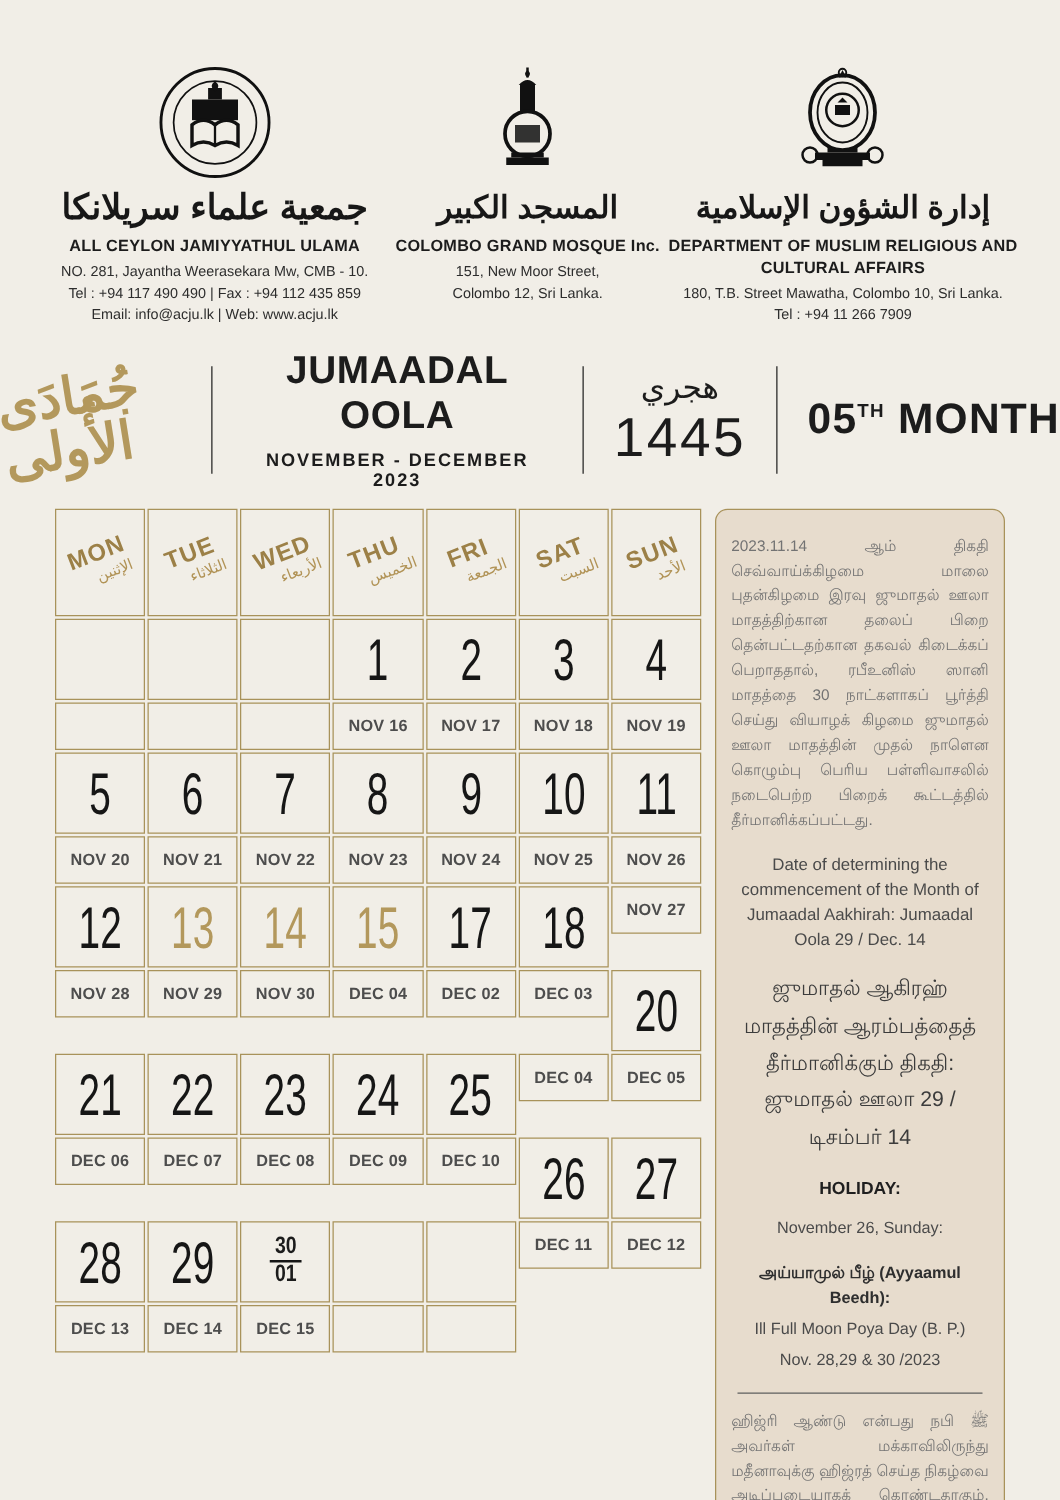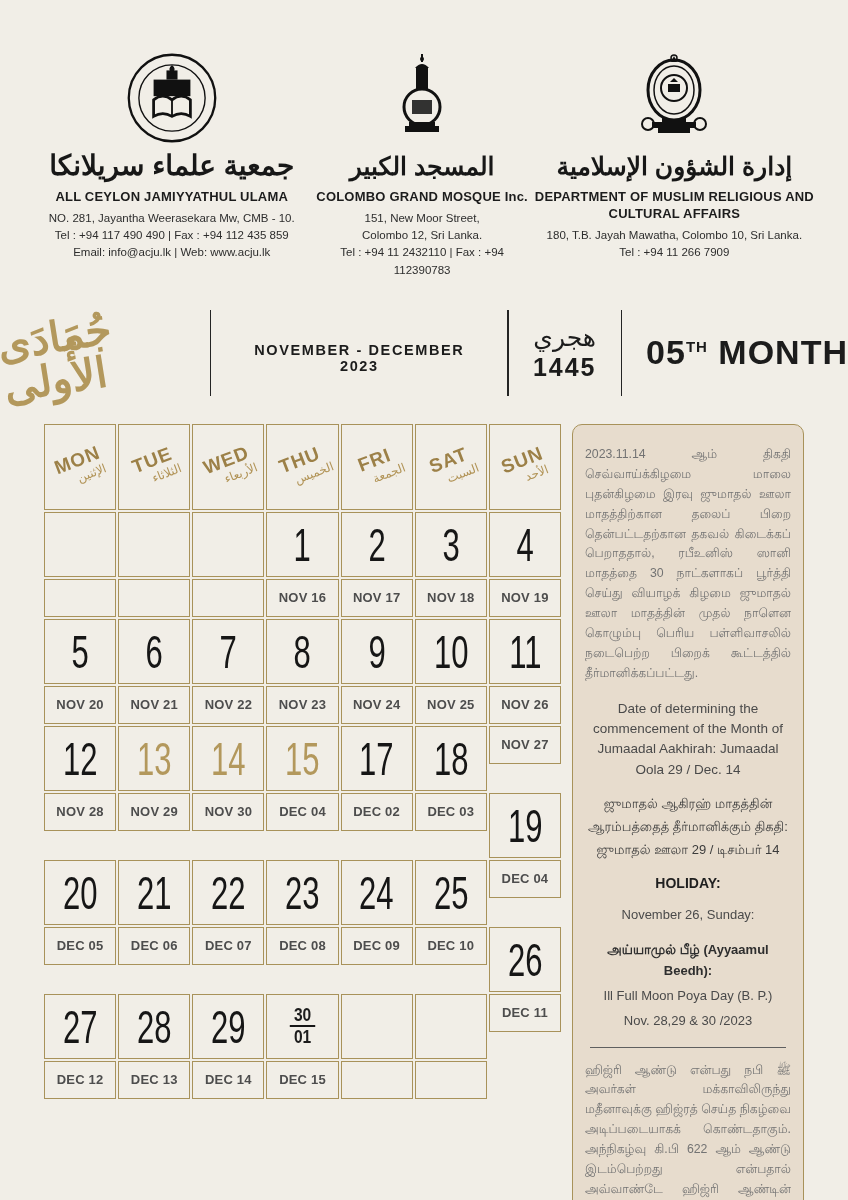--- a/index.html
+++ b/index.html
@@ -121,7 +121,7 @@
       </div>
       <div class="org-arabic">إدارة الشؤون الإسلامية</div>
       <div class="org-name">DEPARTMENT OF MUSLIM RELIGIOUS AND CULTURAL AFFAIRS</div>
-      <div class="org-line">180, T.B. Jayah Mawatha, Colombo 10, Sri Lanka.</div>
+      <div class="org-line">180, T.B. Street Mawatha, Colombo 10, Sri Lanka.</div>
       <div class="org-line">Tel : +94 11 266 7909</div>
     </div>
 

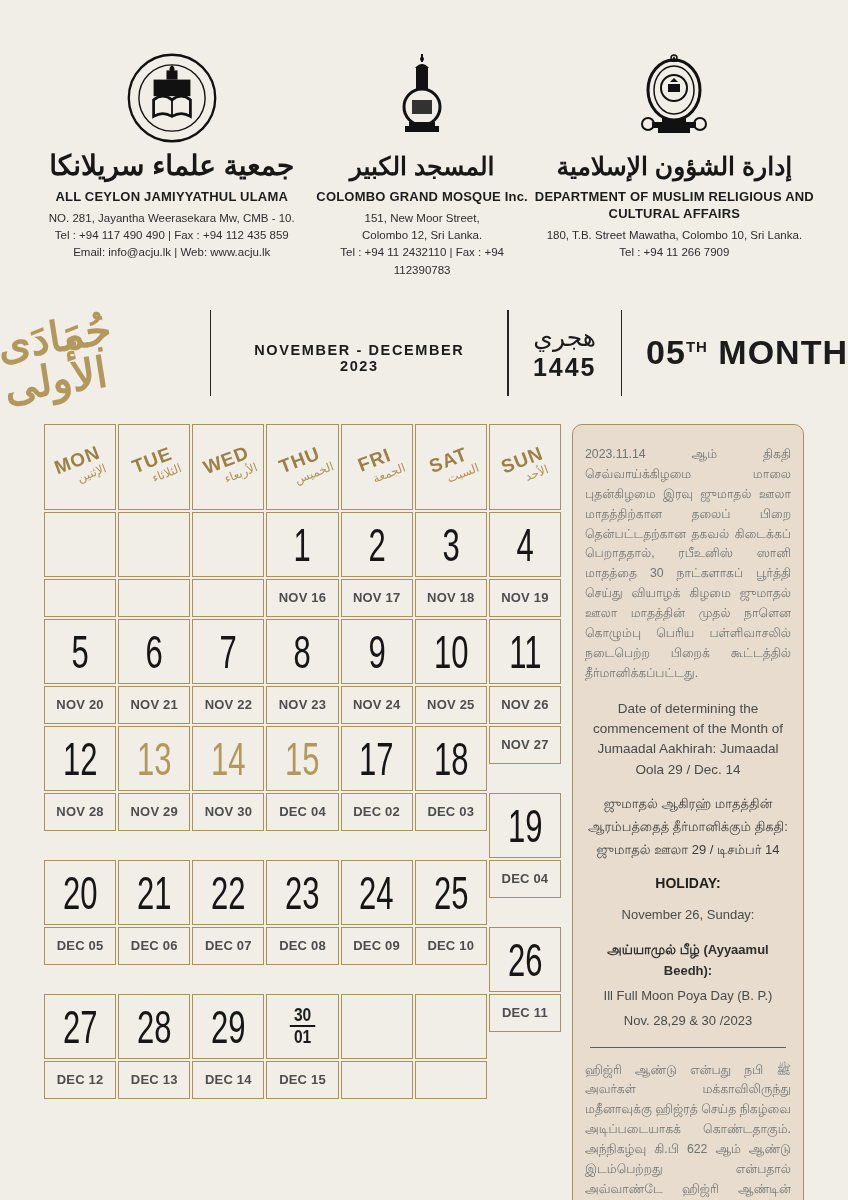--- a/index.html
+++ b/index.html
@@ -100,7 +100,6 @@
       <div class="org-name">COLOMBO GRAND MOSQUE Inc.</div>
       <div class="org-line">151, New Moor Street,</div>
       <div class="org-line">Colombo 12, Sri Lanka.</div>
-      <div class="org-line">Tel : +94 11 2432110  |  Fax : +94 112390783</div>
     </div>
 
     <div class="org org--right">

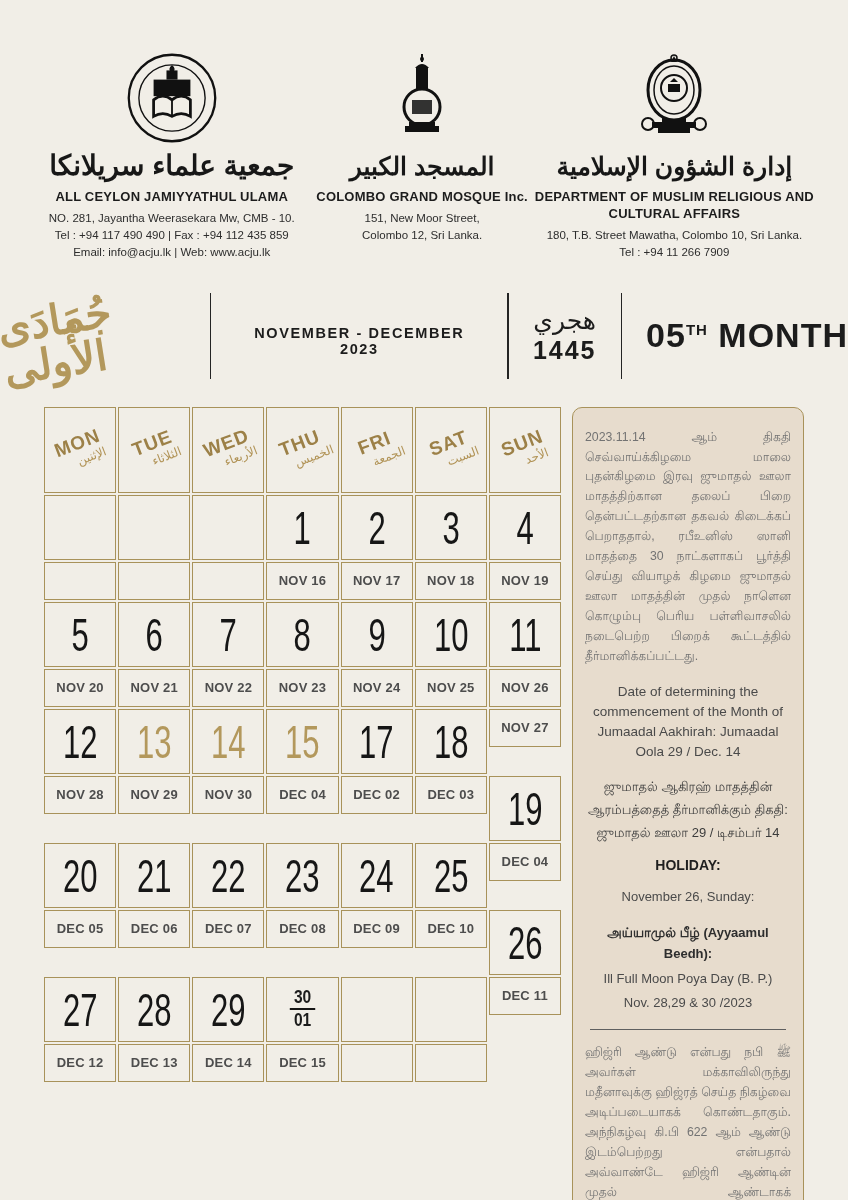--- a/index.html
+++ b/index.html
@@ -130,6 +130,7 @@
     <div class="calligraphy">جُمَادَى الأُولى</div>
     <div class="v-sep"></div>
     <div class="title-main">
+      <div class="title-month">JUMAADAL OOLA</div>
       <div class="title-period">NOVEMBER -  DECEMBER 2023</div>
     </div>
     <div class="v-sep"></div>

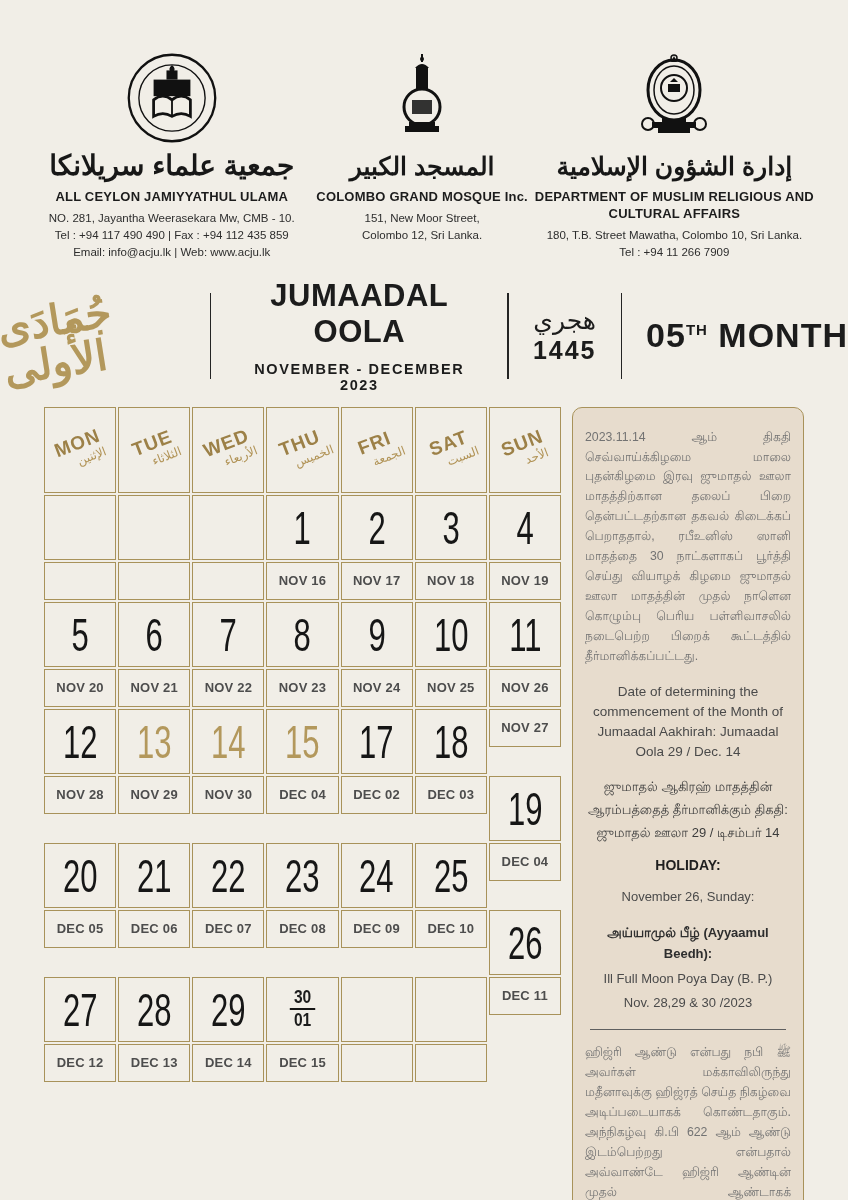--- a/index.html
+++ b/index.html
@@ -27,7 +27,7 @@
   .title-period{font-size:14.5px;font-weight:600;letter-spacing:1.6px;margin-top:11px;}
   .hijri{text-align:center;}
   .hijri-ar{font-size:25px;font-weight:400;}
-  .hijri-year{font-size:25px;font-weight:700;letter-spacing:2px;margin-top:1px;}
+  .hijri-year{font-size:44px;font-weight:400;letter-spacing:2px;margin-top:1px;}
   .month-num{font-size:34px;font-weight:700;letter-spacing:1px;white-space:nowrap;text-align:center;}
   .month-num sup{font-size:15px;font-weight:700;}
 

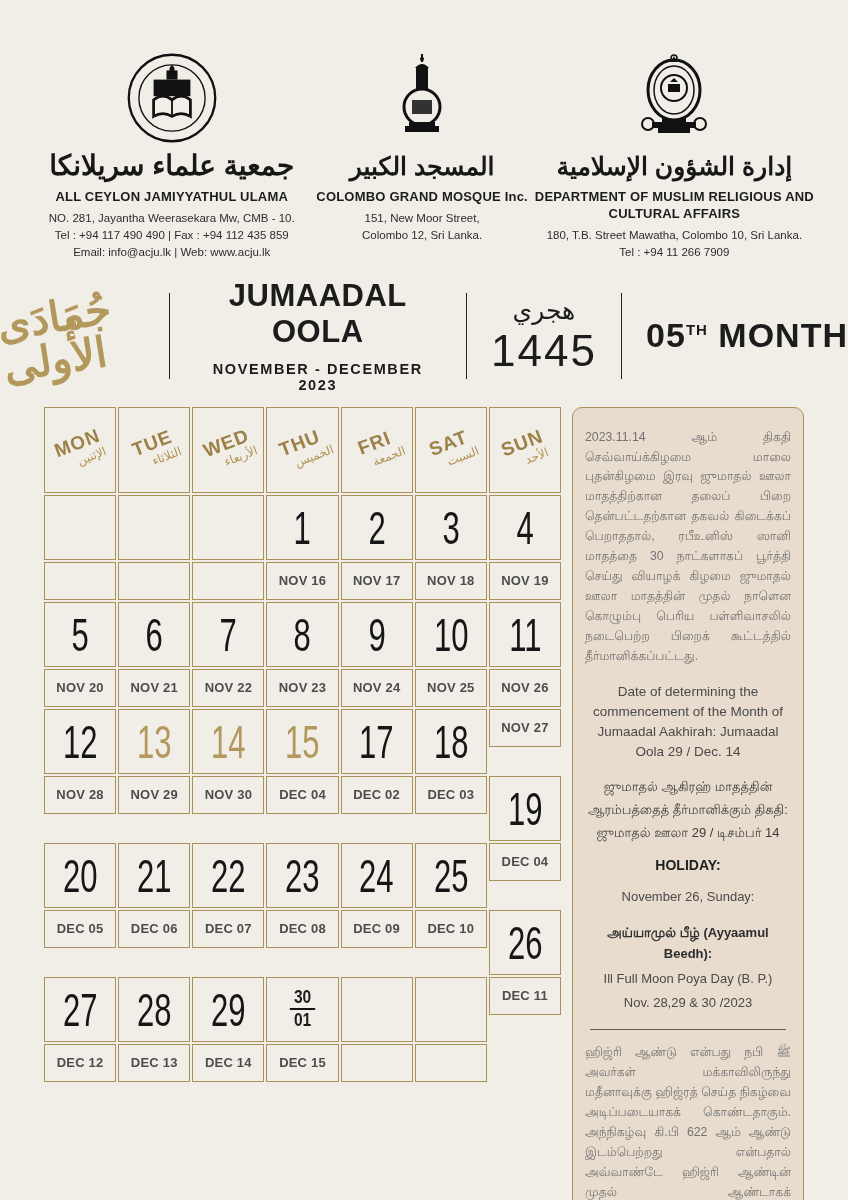--- a/index.html
+++ b/index.html
@@ -263,9 +263,6 @@
         <div class="cell greg-cell">DEC 02</div>
         <div class="cell greg-cell">DEC 03</div>
         <div class="cell date-cell">
-          <span class="date-num">19</span>
-        </div>
-        <div class="cell date-cell">
           <span class="date-num">20</span>
         </div>
         <div class="cell date-cell">

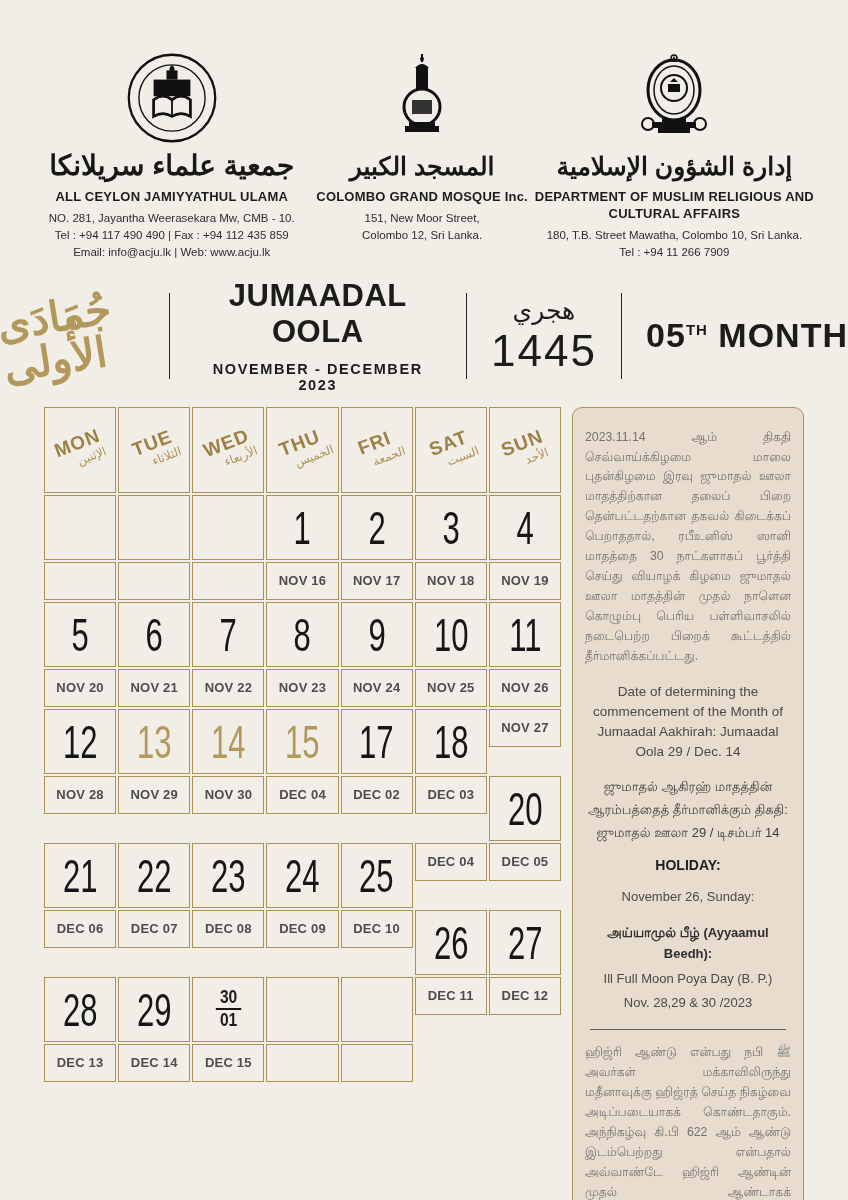--- a/index.html
+++ b/index.html
@@ -51,7 +51,7 @@
   .sidebar{flex:1;background:#e7dccd;border:1.6px solid #a8925a;border-radius:10px;padding:20px 12px 14px;color:#3a3a3a;}
   .sb-p{font-size:12.3px;line-height:1.62;text-align:justify;color:#737373;}
   .sb-en{font-size:13.5px;text-align:center;line-height:1.5;margin-top:15px;color:#4a4a4a;}
-  .sb-tamil-c{font-size:13px;text-align:center;line-height:1.75;margin-top:13px;color:#3c3c3c;}
+  .sb-tamil-c{font-size:17px;text-align:center;line-height:1.75;margin-top:13px;color:#3c3c3c;}
   .sb-holiday-title{font-weight:800;font-size:14px;color:#1f1f1f;text-align:center;margin-top:13px;}
   .sb-line{font-size:13px;text-align:center;line-height:1.6;color:#4a4a4a;}
   .sb-divider{border:none;border-top:1.6px solid #5f5f5f;margin:15px 5px 13px;}

